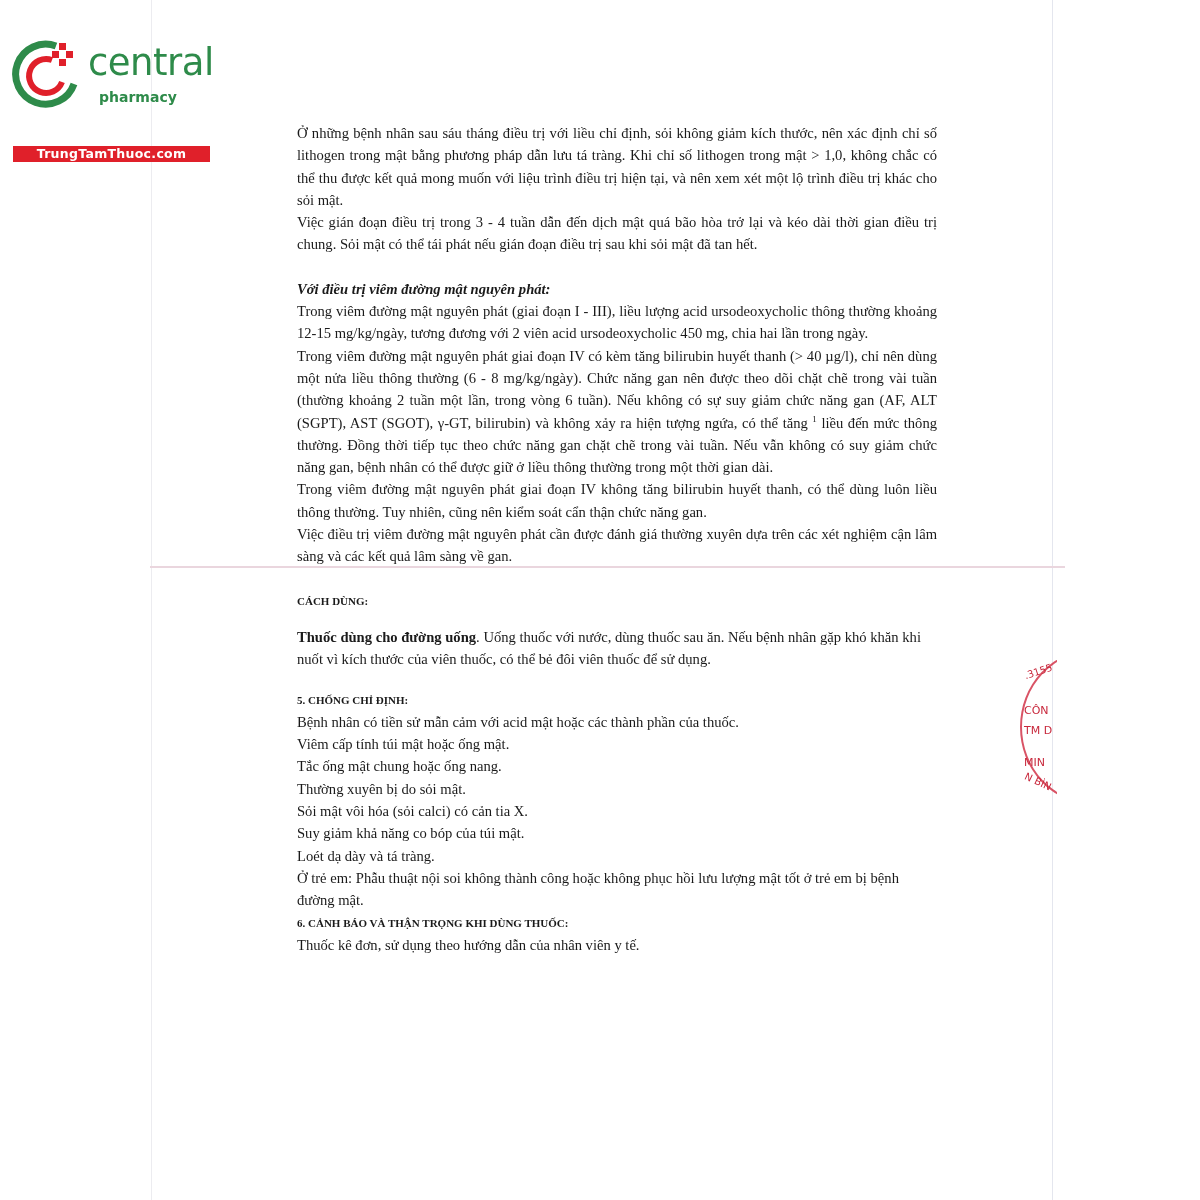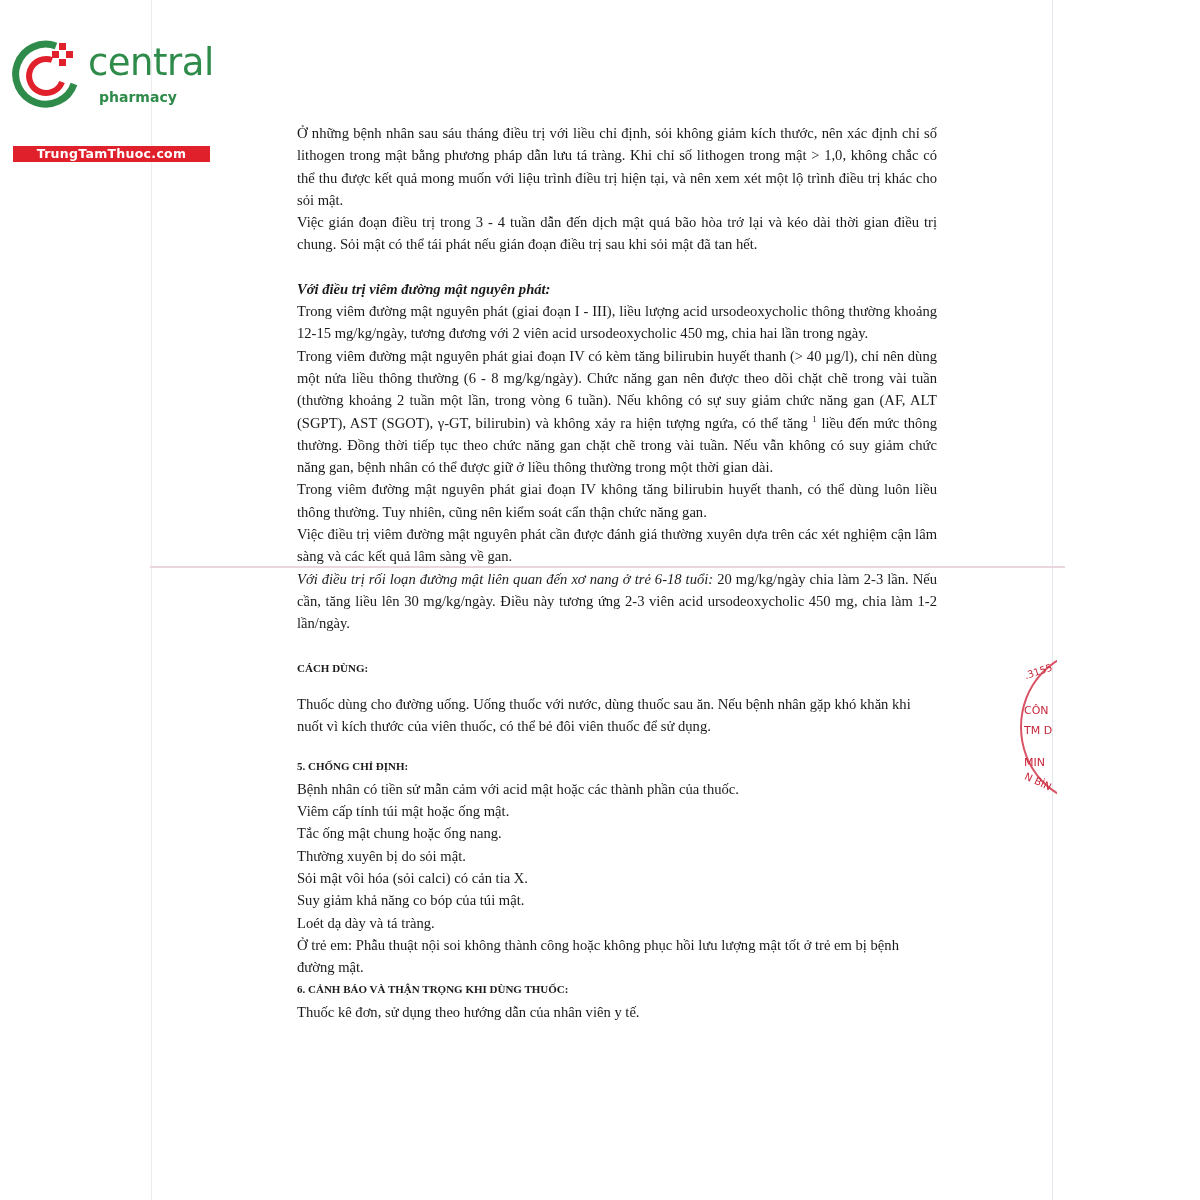--- a/index.html
+++ b/index.html
@@ -185,7 +185,6 @@
   <p><span>Trong viêm đường mật nguyên phát giai đoạn IV có kèm tăng bilirubin huyết thanh (&gt; 40 µg/l), chỉ nên dùng một nửa liều thông thường (6 - 8 mg/kg/ngày). Chức năng gan nên được theo dõi chặt chẽ trong vài tuần (thường khoảng 2 tuần một lần, trong vòng 6 tuần). Nếu không có sự suy giảm chức năng gan (AF, ALT (SGPT), AST (SGOT), γ-GT, bilirubin) và không xảy ra hiện tượng ngứa, có thể tăng </span><sup>1</sup><span> liều đến mức thông thường. Đồng thời tiếp tục theo chức năng gan chặt chẽ trong vài tuần. Nếu vẫn không có suy giảm chức năng gan, bệnh nhân có thể được giữ ở liều thông thường trong một thời gian dài.</span></p>
   <p>Trong viêm đường mật nguyên phát giai đoạn IV không tăng bilirubin huyết thanh, có thể dùng luôn liều thông thường. Tuy nhiên, cũng nên kiểm soát cẩn thận chức năng gan.</p>
   <p>Việc điều trị viêm đường mật nguyên phát cần được đánh giá thường xuyên dựa trên các xét nghiệm cận lâm sàng và các kết quả lâm sàng về gan.</p>
-  <p><span class="italic">Với điều trị rối loạn đường mật liên quan đến xơ nang ở trẻ 6-18 tuổi:</span><span> 20 mg/kg/ngày chia làm 2-3 lần. Nếu cần, tăng liều lên 30 mg/kg/ngày. Điều này tương ứng 2-3 viên acid ursodeoxycholic 450 mg, chia làm 1-2 lần/ngày.</span></p>
 
   <div class="gap"></div>
 

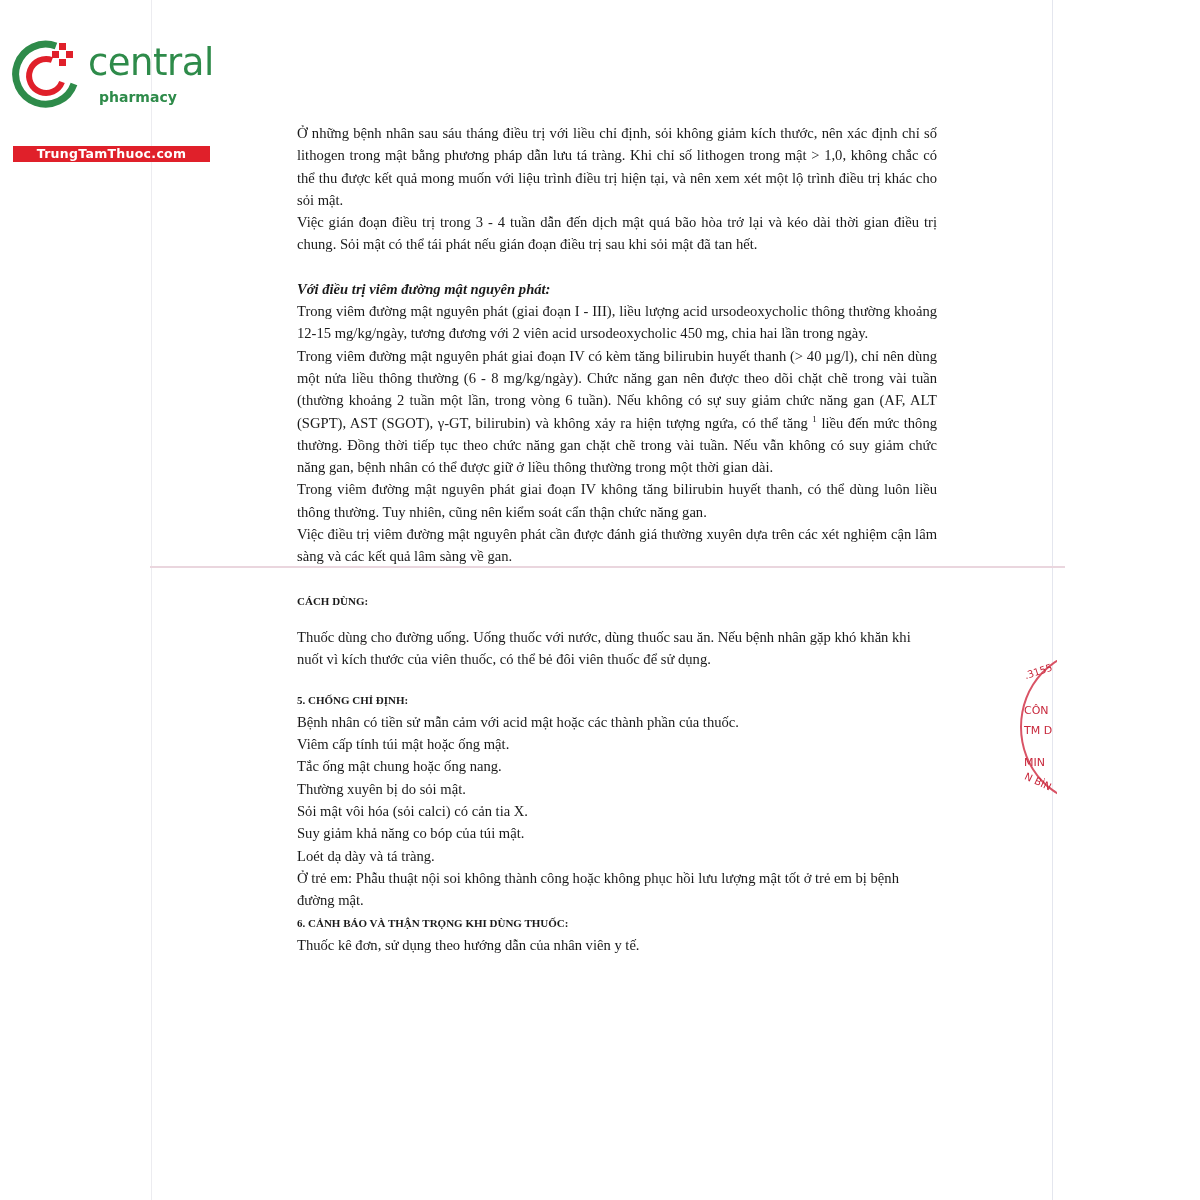--- a/index.html
+++ b/index.html
@@ -117,7 +117,7 @@
       font-size: 11px;
       margin: 0;
     }
-    .bold { font-weight: normal; }
+    .bold { font-weight: bold; }
     sup { font-size: 9px; line-height: 0; }
     .left { text-align: left !important; }
 

